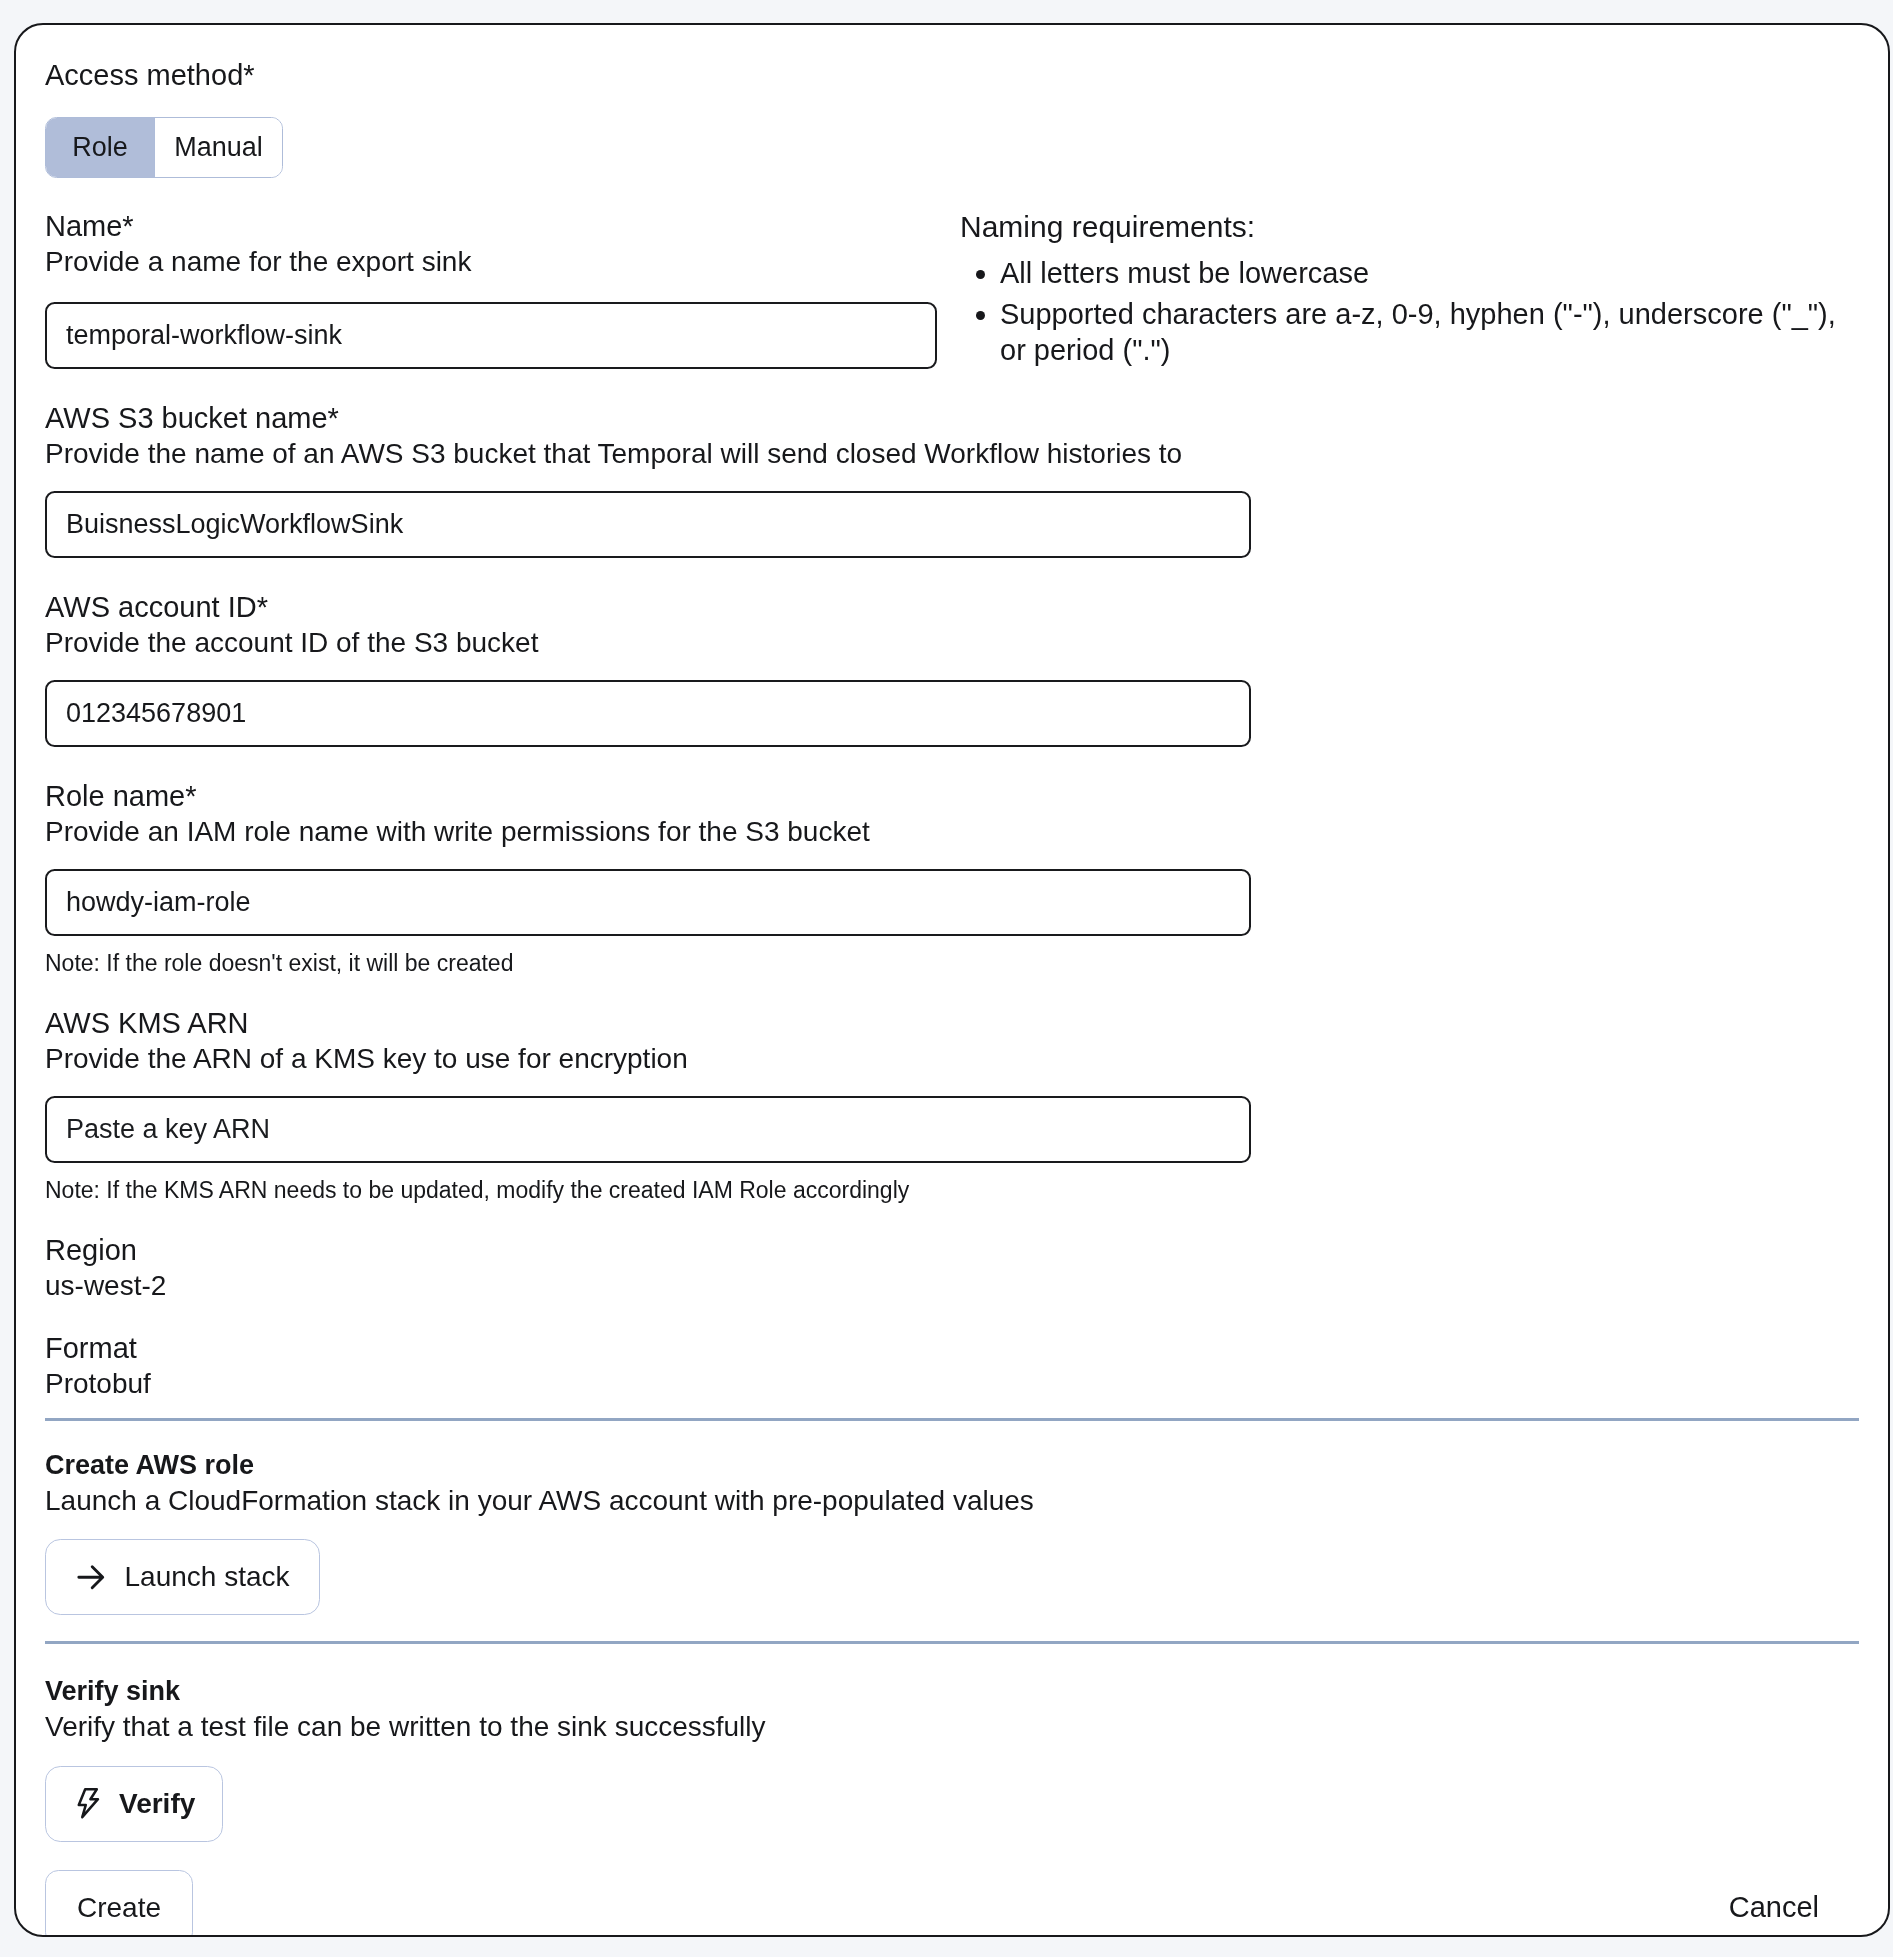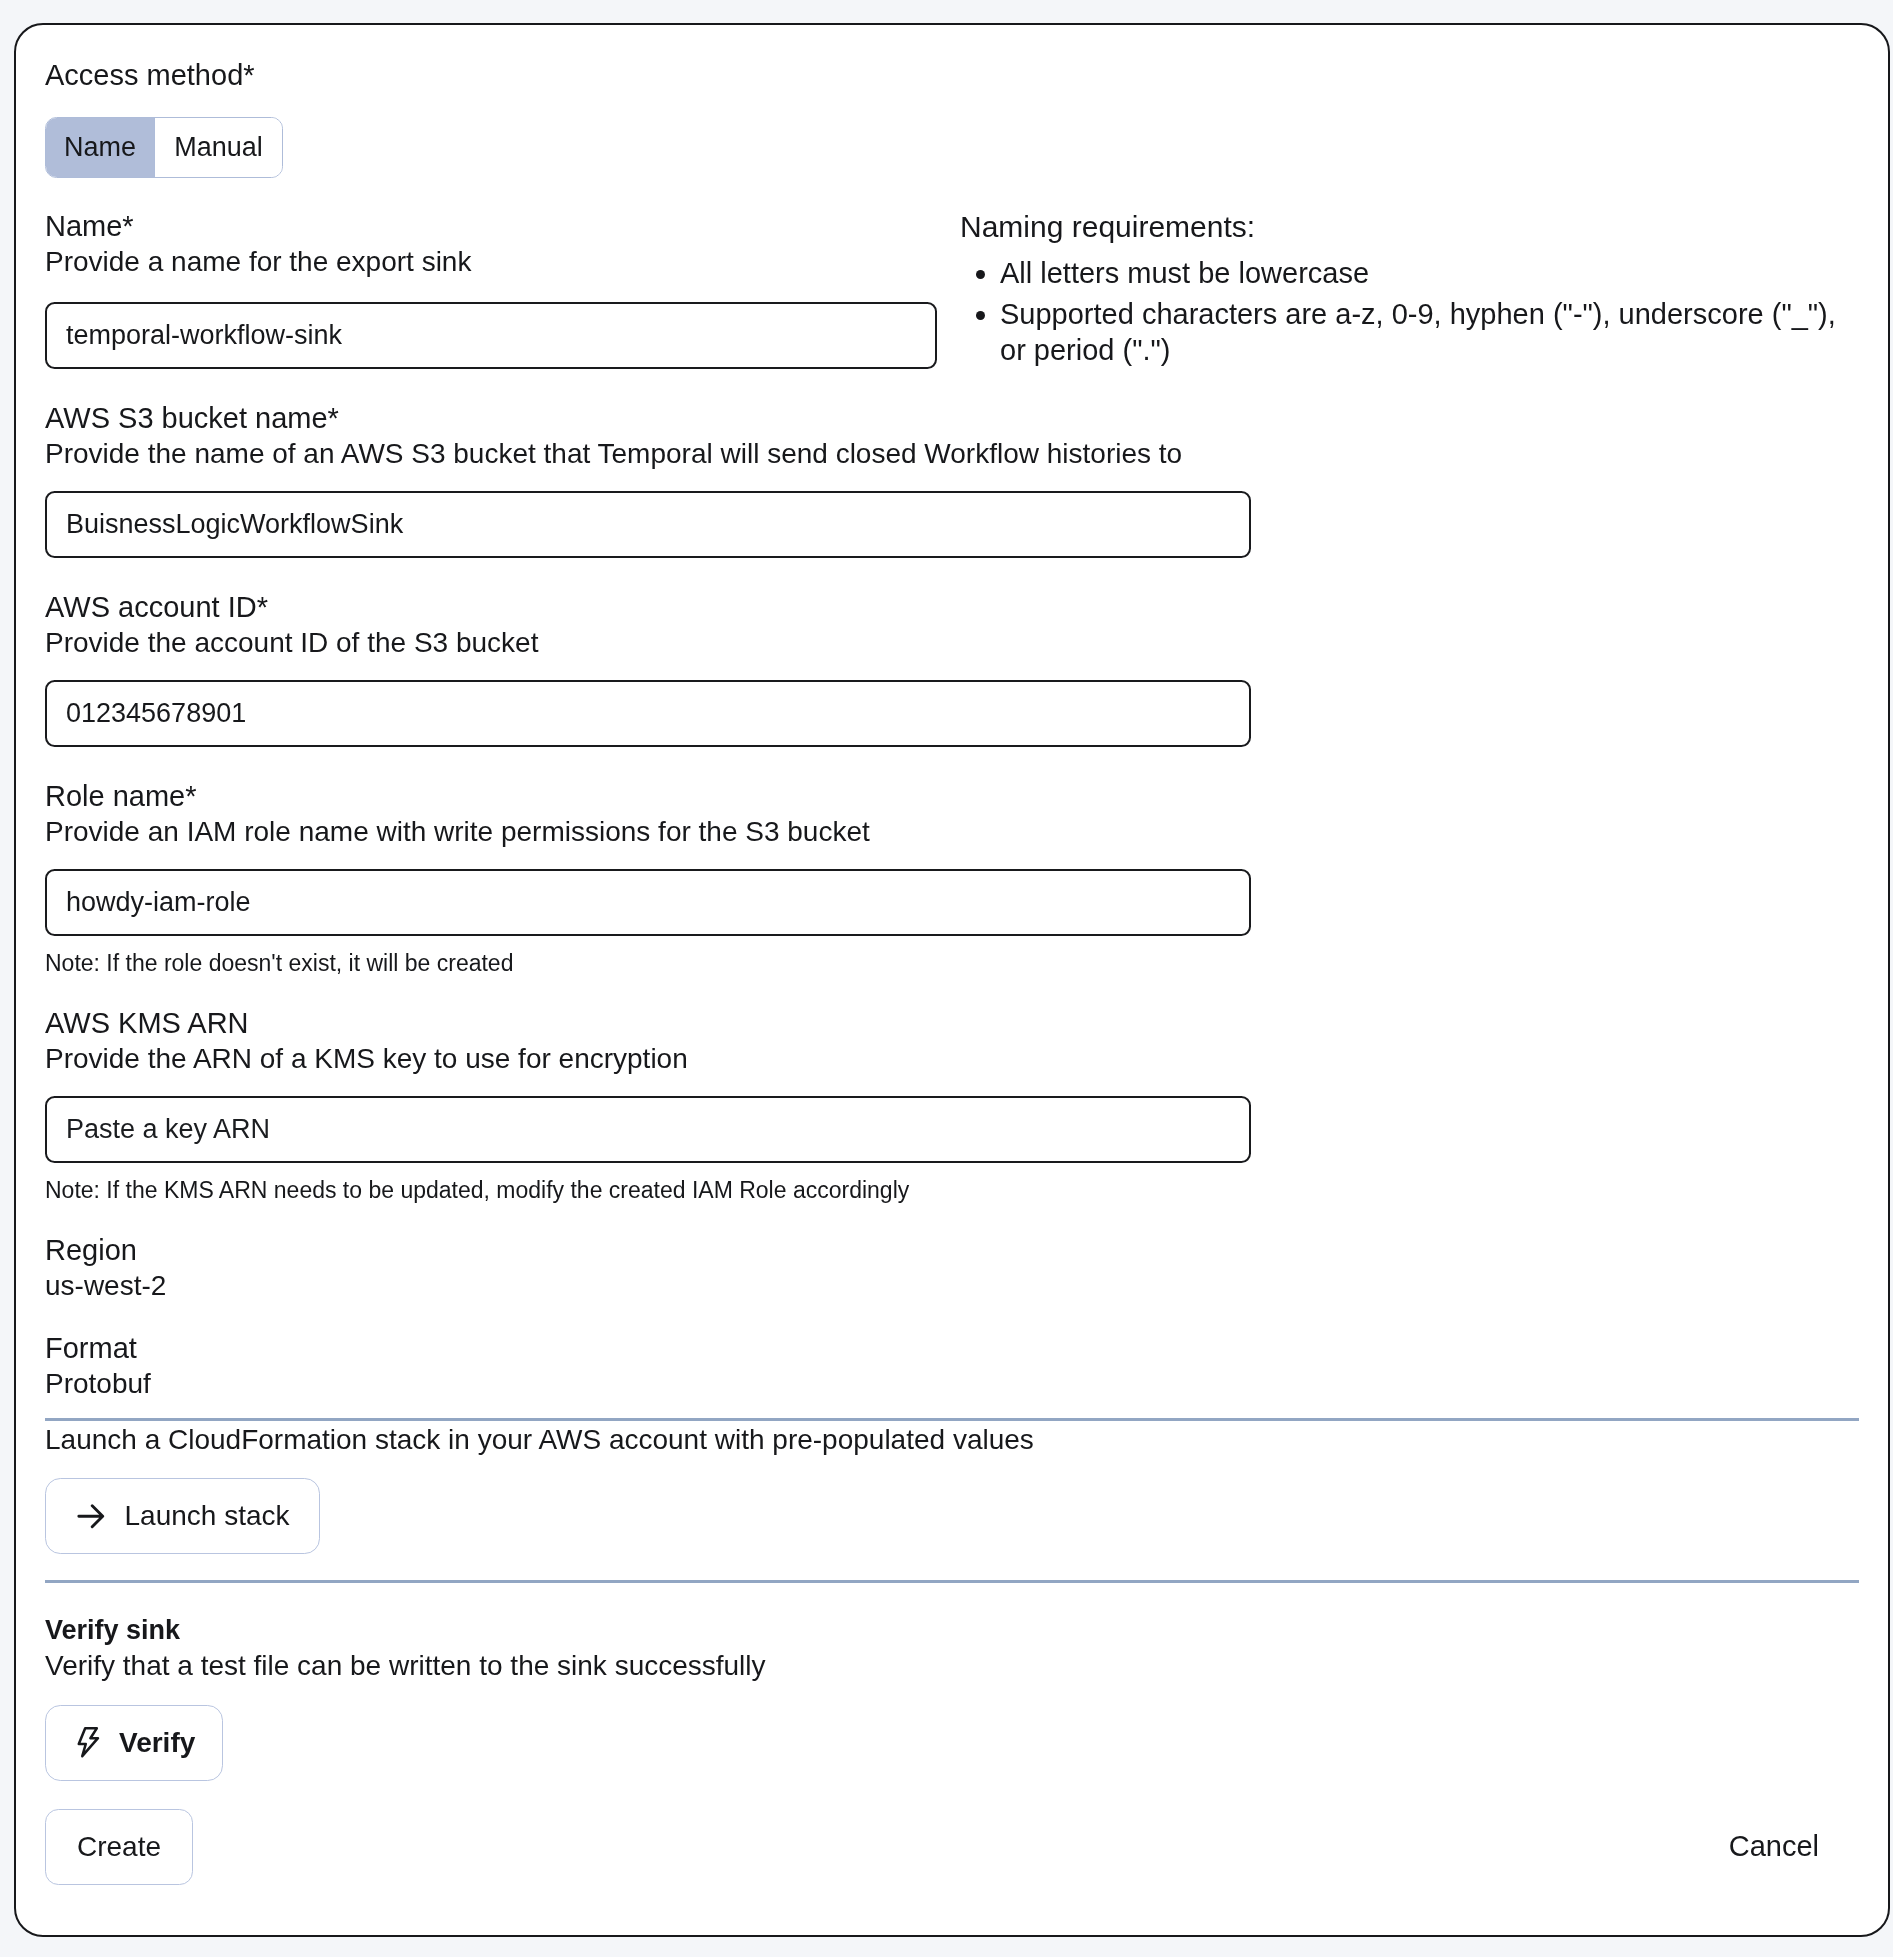--- a/index.html
+++ b/index.html
@@ -114,7 +114,7 @@
   
   <div class="label">Access method*</div>
   <div class="toggle">
-    <div class="seg selected">Name</div>
+    <div class="seg selected">Role</div>
     <div class="seg unselected">Manual</div>
   </div>
 

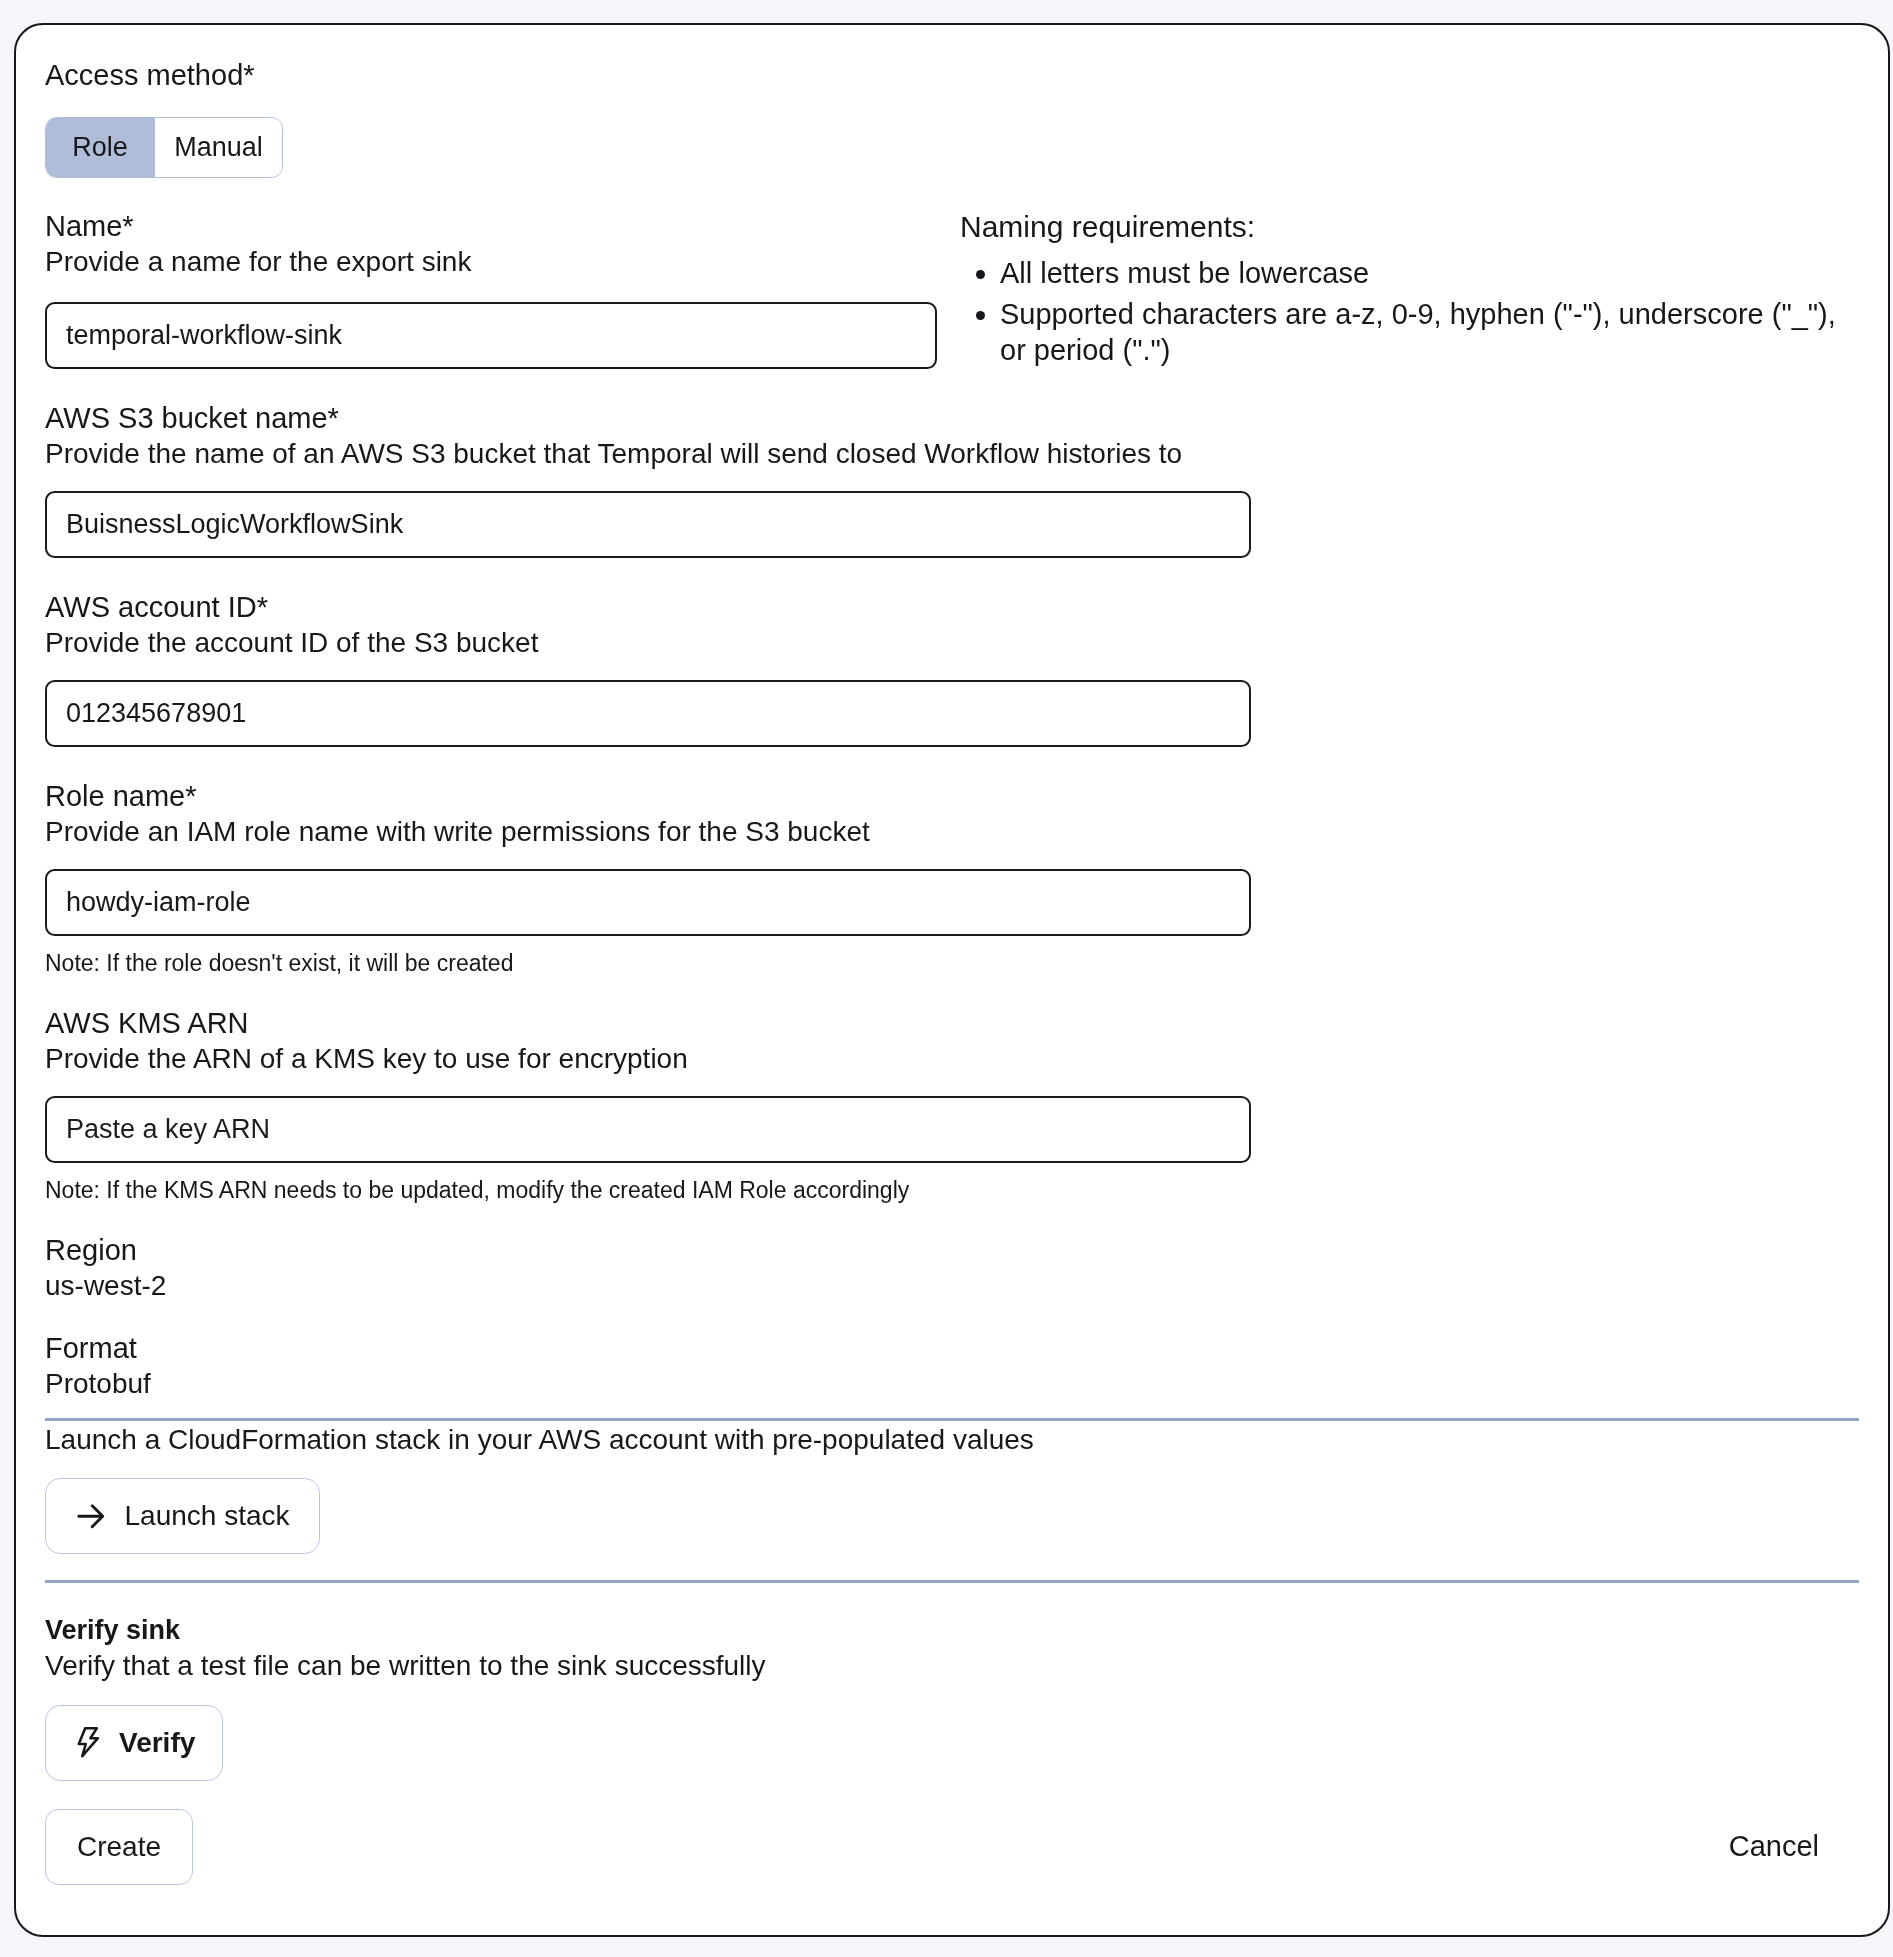--- a/index.html
+++ b/index.html
@@ -179,6 +179,7 @@
   <div class="divider"></div>
 
   
+  <div class="sec-title">Create AWS role</div>
   <div class="desc">Launch a CloudFormation stack in your AWS account with pre-populated values</div>
   <button class="btn launch">
     <span class="icon">

